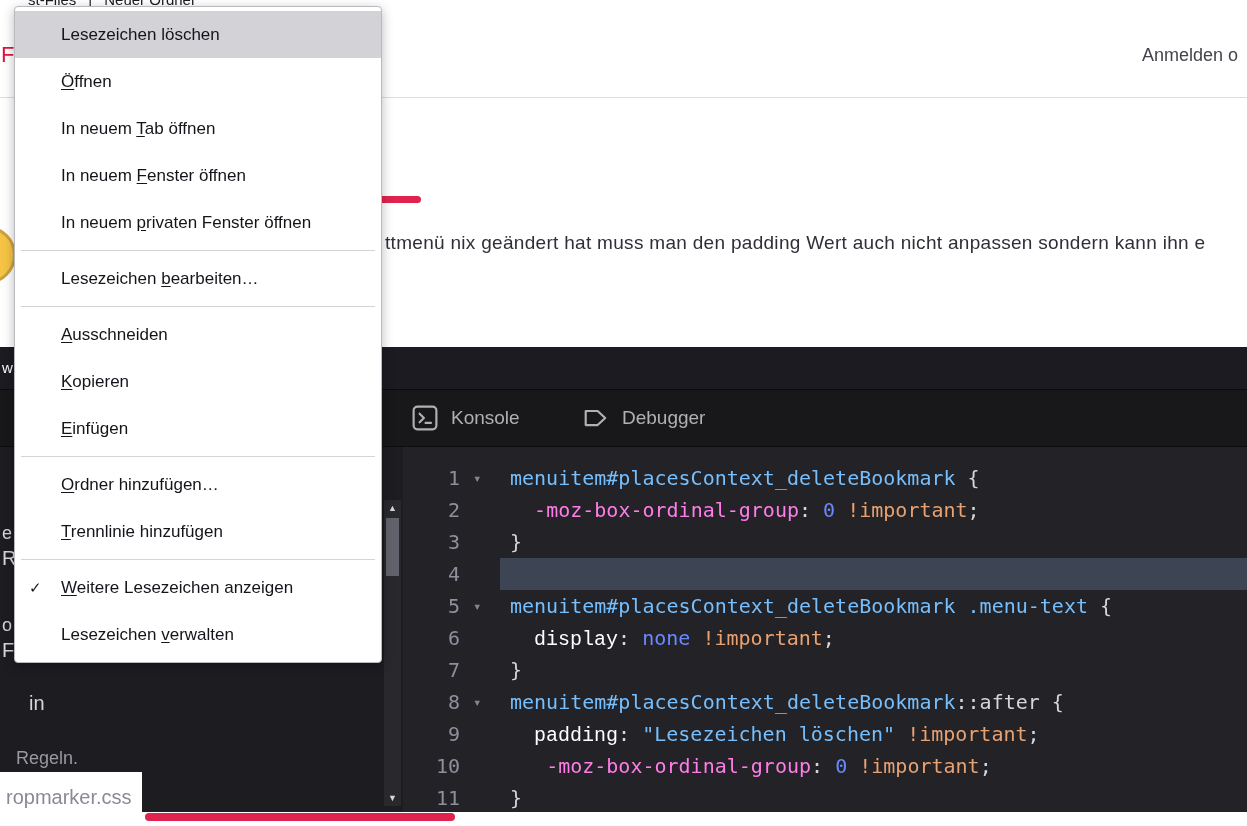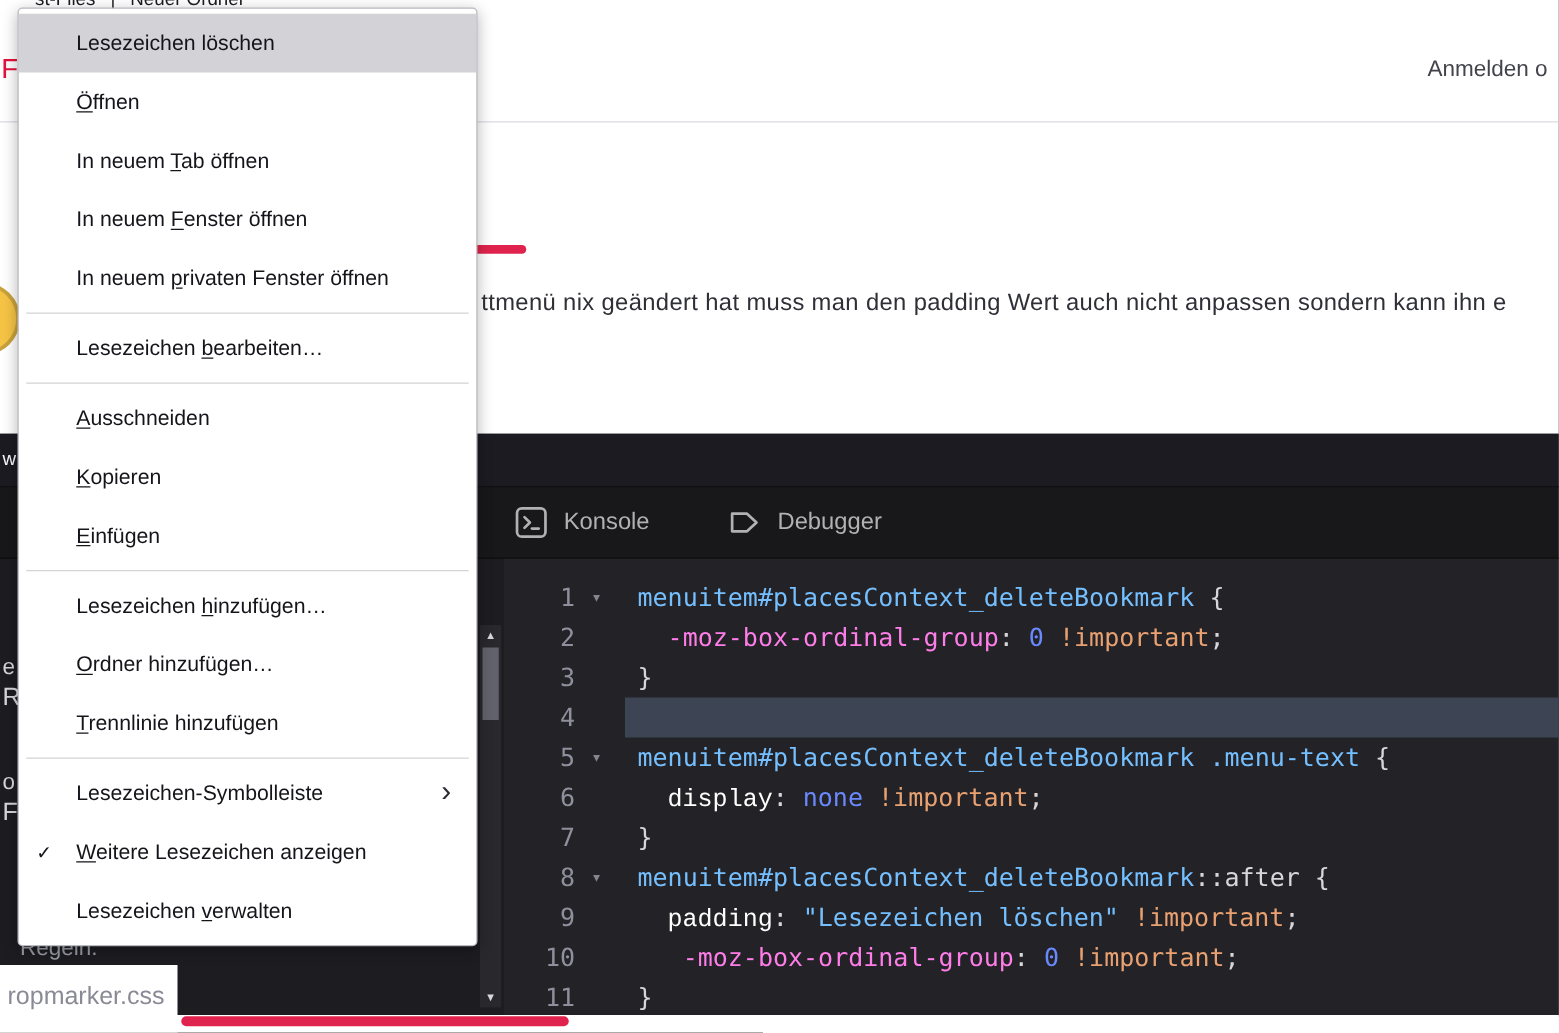--- a/index.html
+++ b/index.html
@@ -219,9 +219,6 @@
       </div>
       <div class="ctx-sep"></div>
       <div class="ctx-item">
-        <span><span>Lesezeichen </span><u>h</u><span>inzufügen…</span></span>
-      </div>
-      <div class="ctx-item">
         <span><span></span><u>O</u><span>rdner hinzufügen…</span></span>
       </div>
       <div class="ctx-item">

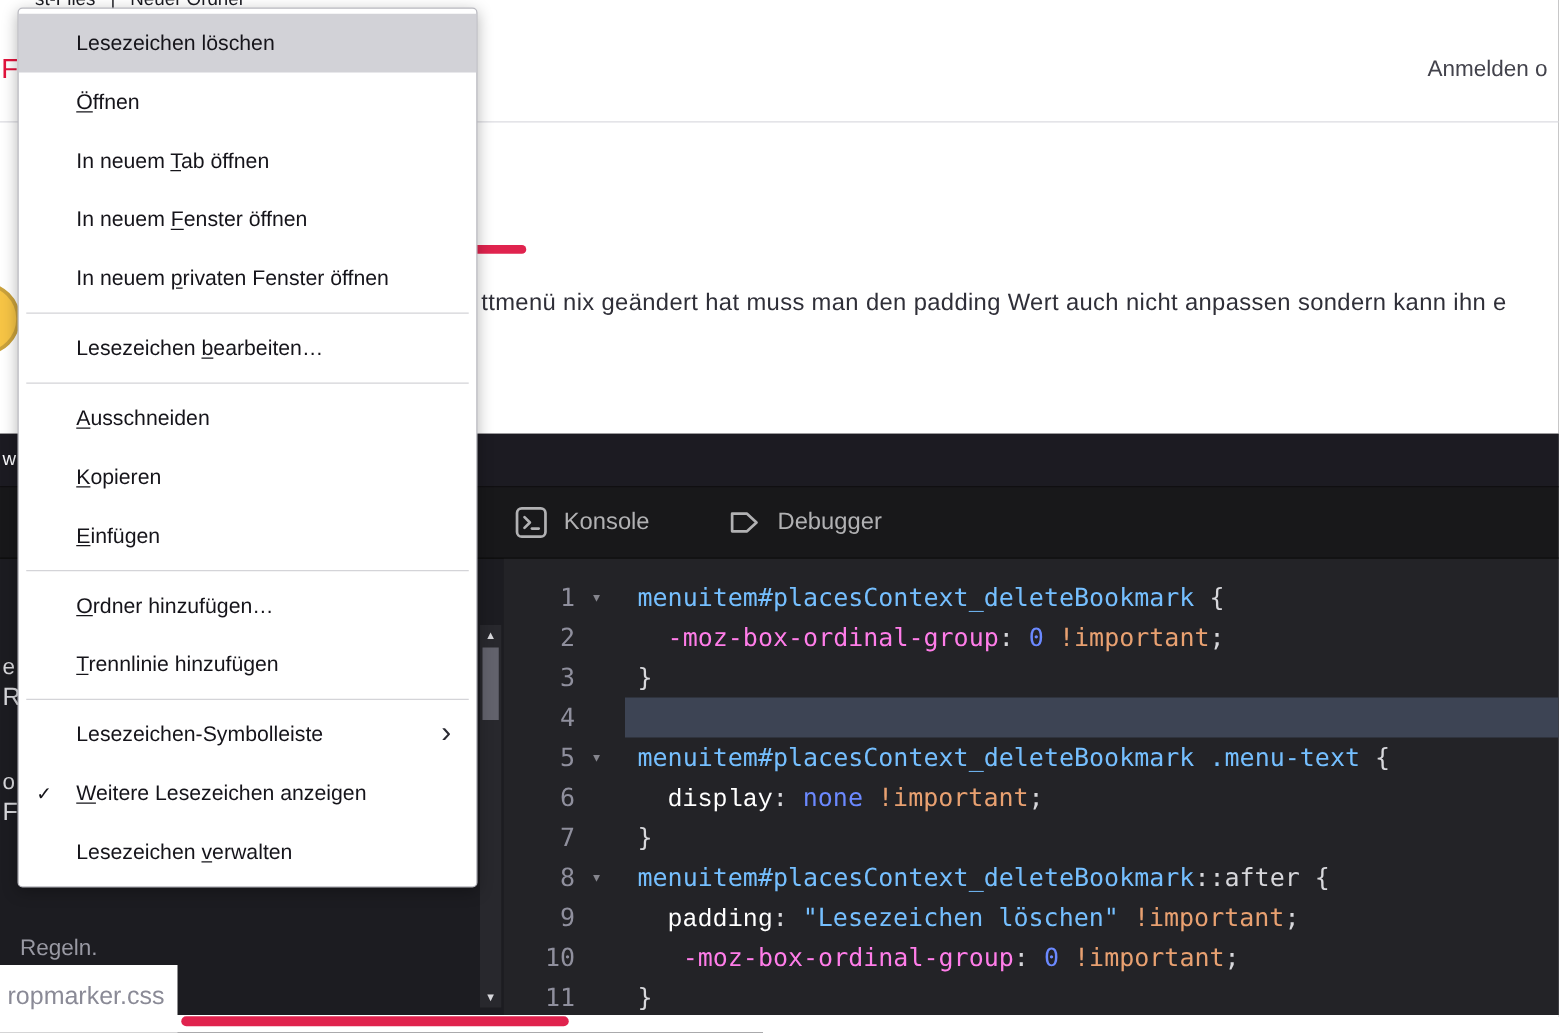--- a/index.html
+++ b/index.html
@@ -226,10 +226,6 @@
       </div>
       <div class="ctx-sep"></div>
       <div class="ctx-item">
-        <span><span>Lesezeichen-Symbolleiste</span><u></u><span></span></span>
-        <span class="subarrow">›</span>
-      </div>
-      <div class="ctx-item">
         <span class="check">✓</span>
         <span><span></span><u>W</u><span>eitere Lesezeichen anzeigen</span></span>
       </div>

